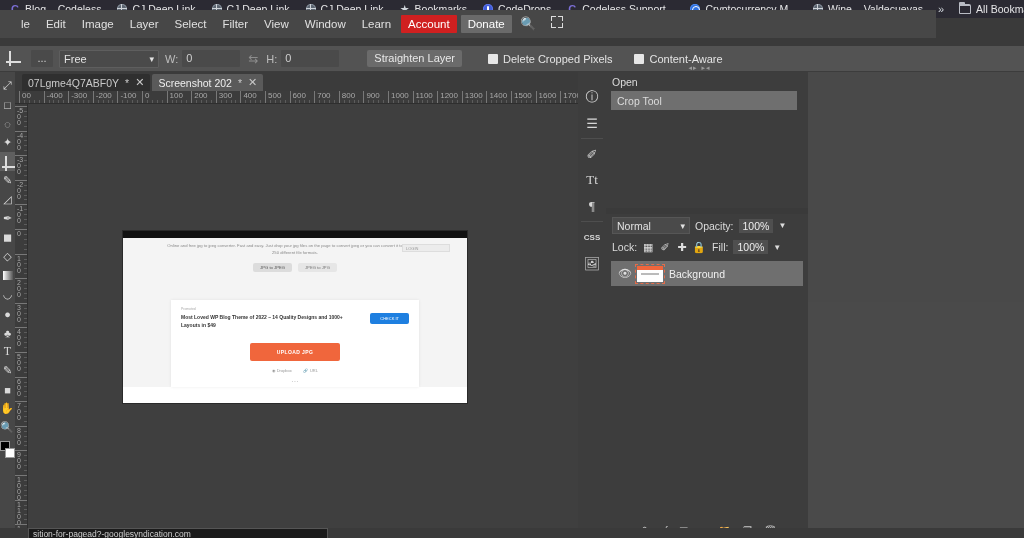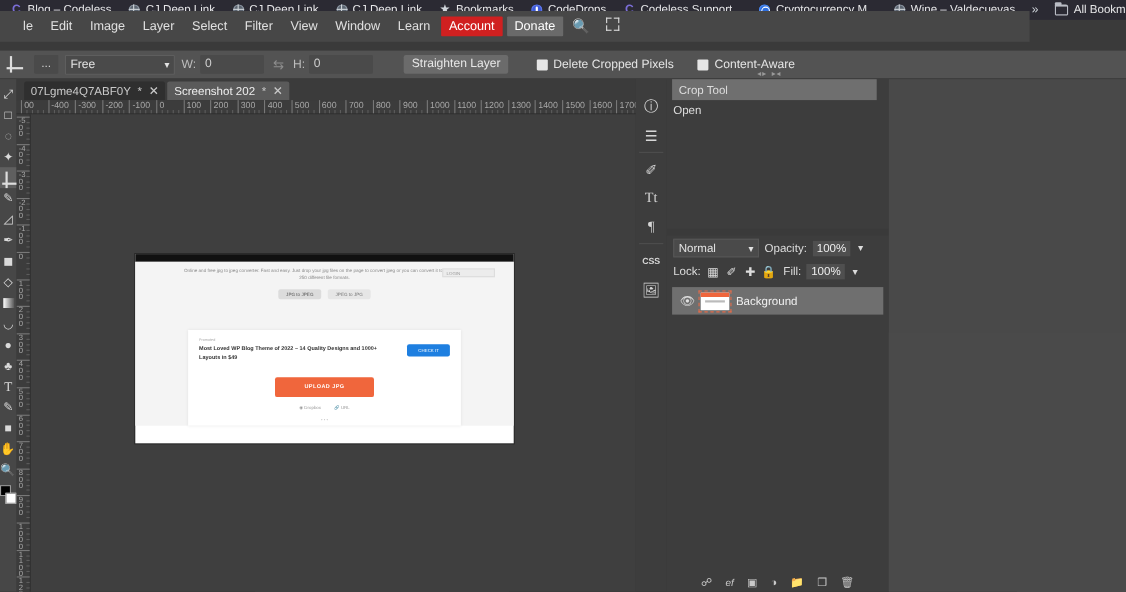--- a/index.html
+++ b/index.html
@@ -688,8 +688,8 @@
 
   <div class="panel hist-panel">
     <div class="hist-body">
+      <div class="hist-item">Open</div>
       <div class="hist-item sel">Crop Tool</div>
-      <div class="hist-item">Open</div>
     </div>
   </div>
 

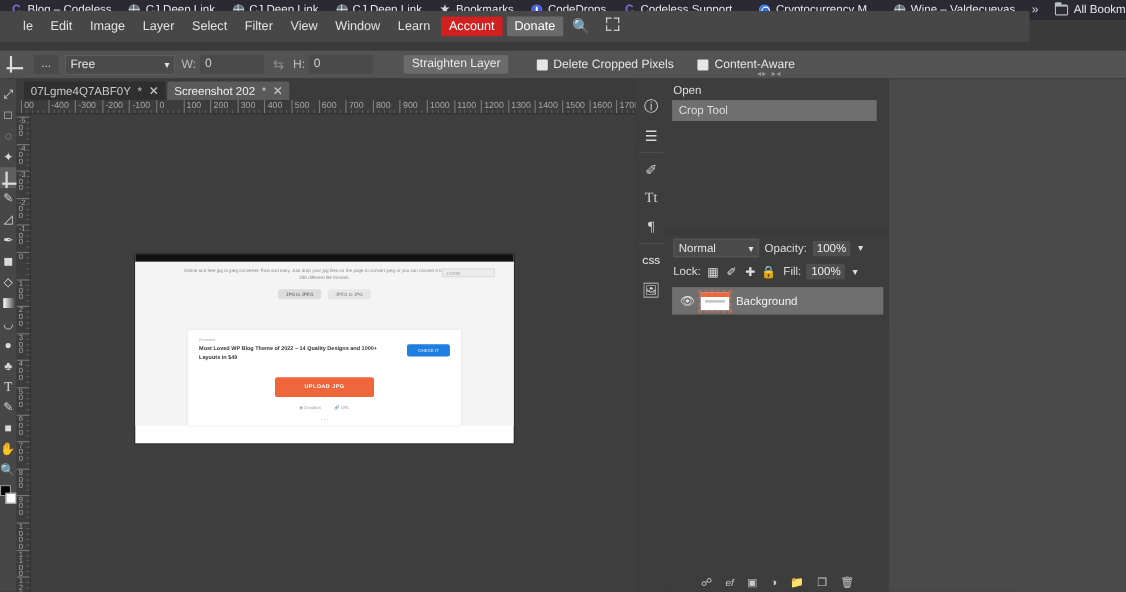--- a/index.html
+++ b/index.html
@@ -740,6 +740,9 @@
     <div class="far-right-inner"></div>
   </div>
 
+  <div class="statusbar">
+    <div class="linkpill">sition-for-pagead?-googlesyndication.com</div>
+  </div>
 
 </div>
 

